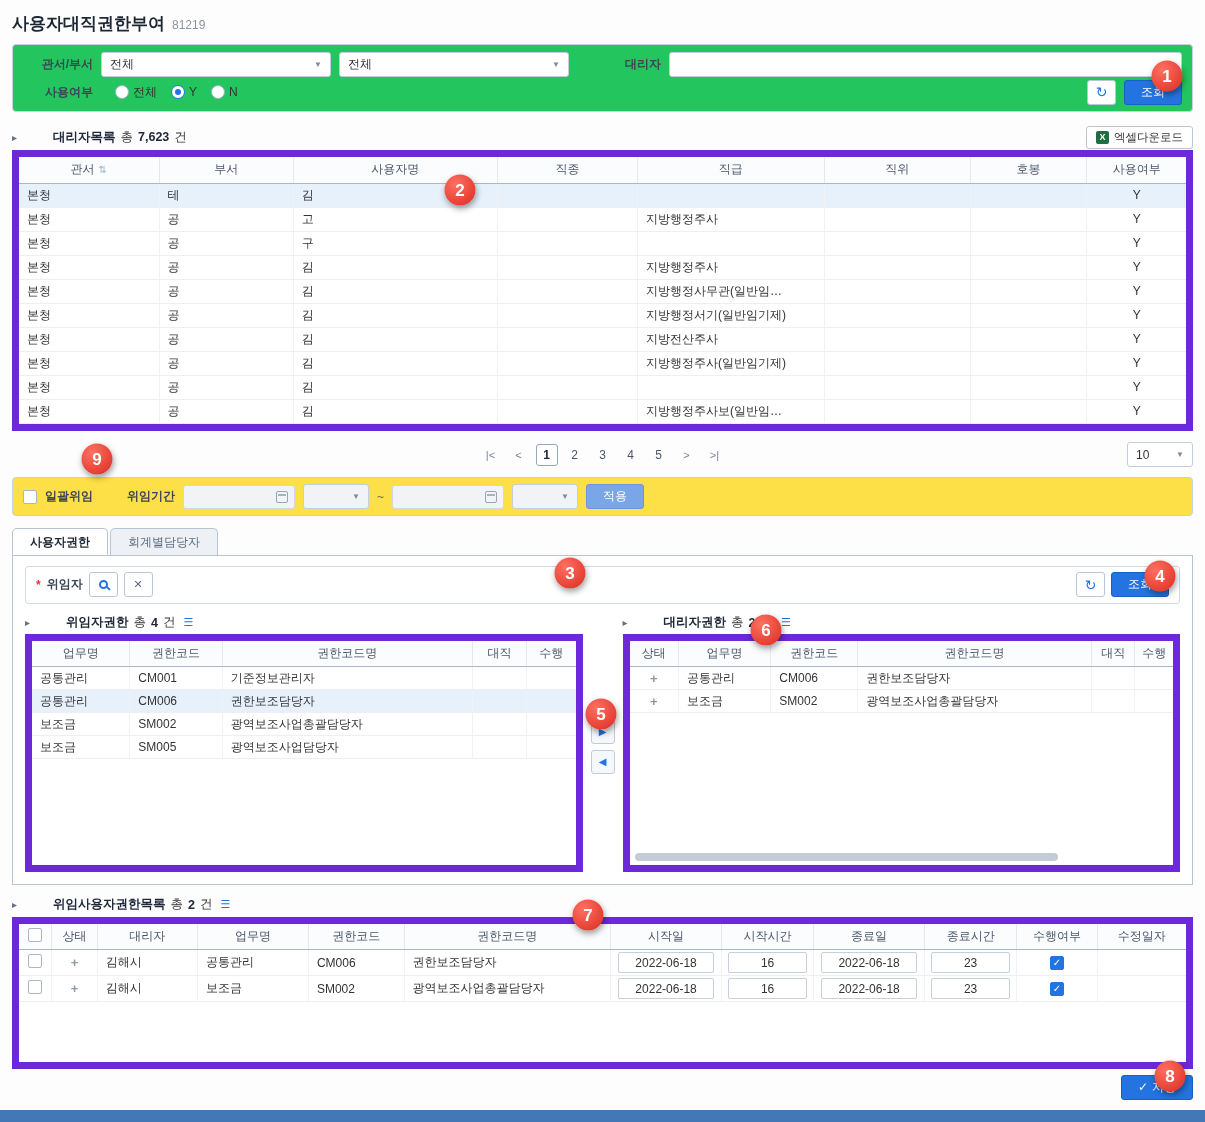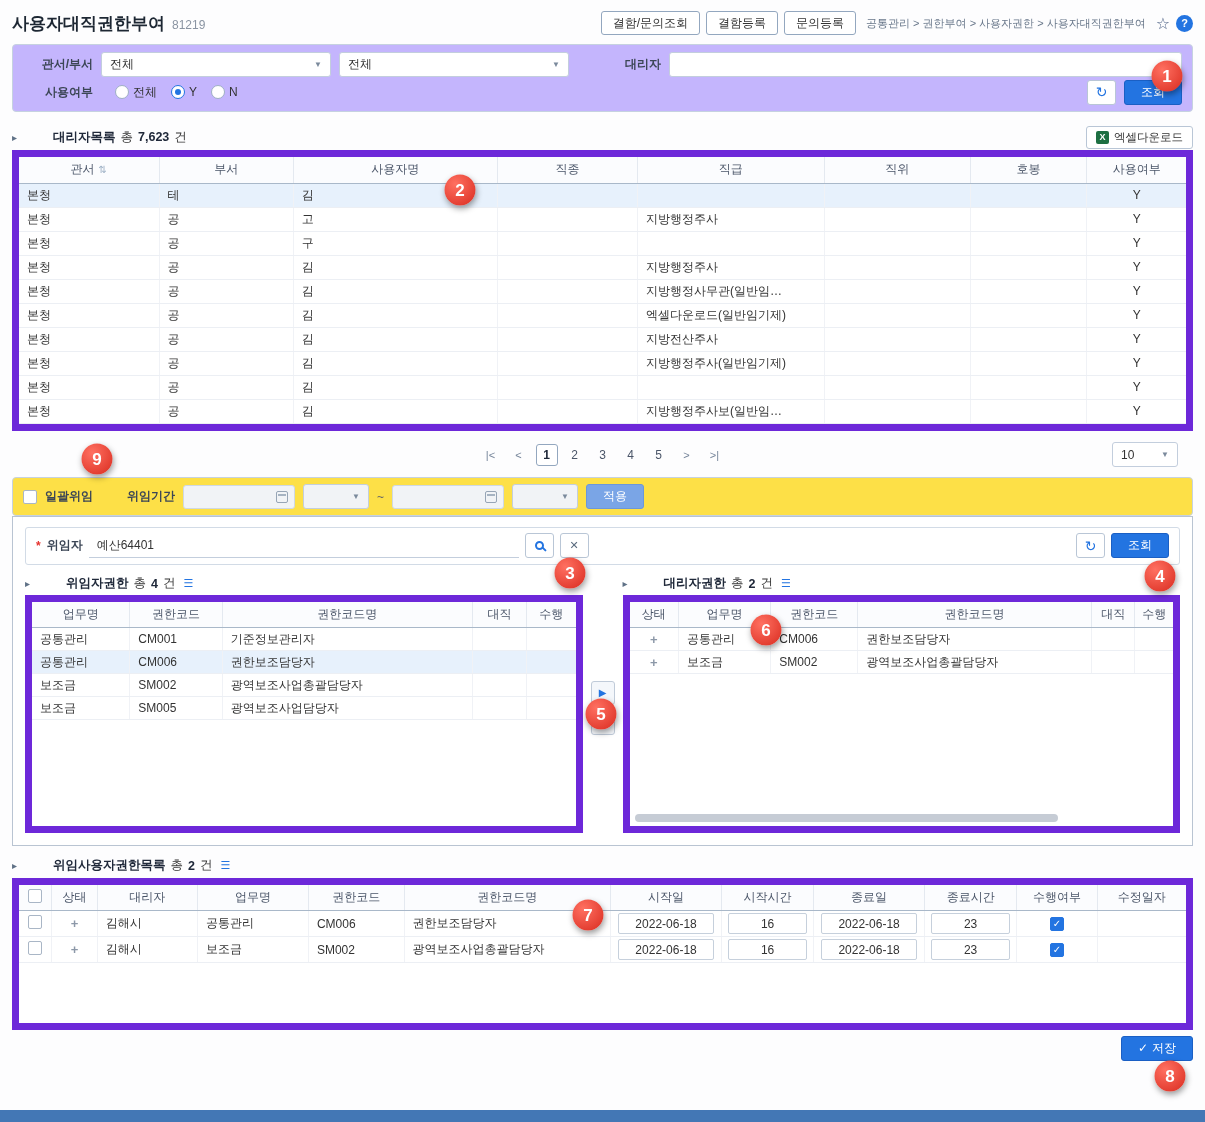--- a/index.html
+++ b/index.html
@@ -151,14 +151,6 @@
     <div class="title-wrap">
       <span class="page-title">사용자대직권한부여</span>
       <span class="page-code">81219</span>
-    </div>
-    <div class="topbar-right">
-      <button class="btn-outline">결함/문의조회</button>
-      <button class="btn-outline">결함등록</button>
-      <button class="btn-outline">문의등록</button>
-      <span class="breadcrumb">공통관리 &gt; 권한부여 &gt; 사용자권한 &gt; 사용자대직권한부여</span>
-      <span class="star-icon">☆</span>
-      <span class="help-icon">?</span>
     </div>
   </div>
 

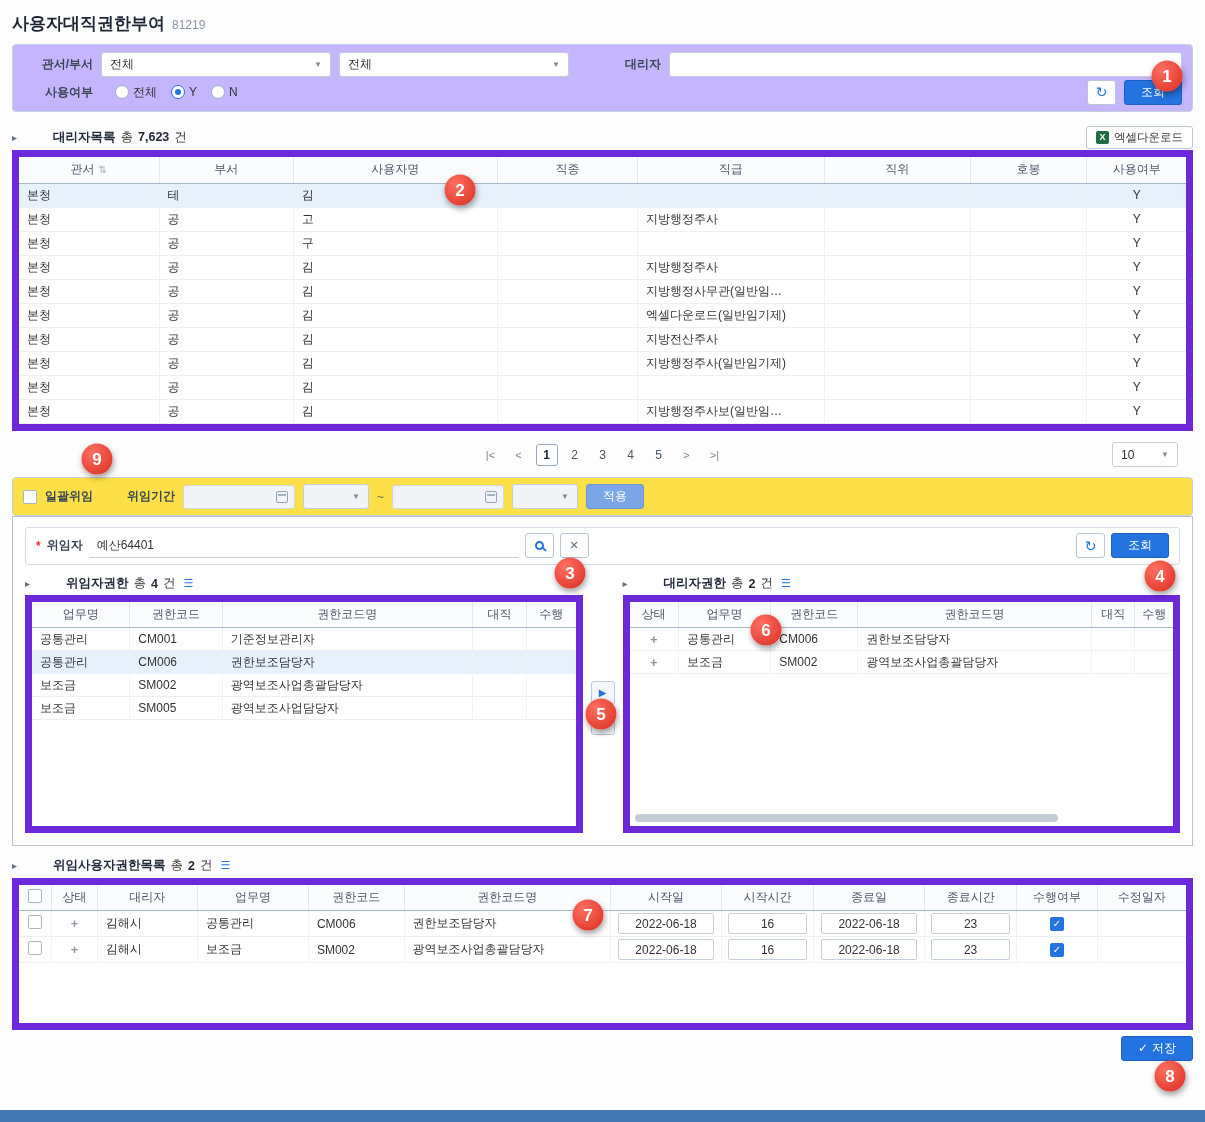--- a/index.html
+++ b/index.html
@@ -25,7 +25,7 @@
     font-size:11px; font-weight:bold; display:inline-flex; align-items:center; justify-content:center; cursor:pointer; }
 
   
-  .filter-box { margin-top:6px; border:1px solid #c6d2e0; border-radius:4px; background:#c4b5fd; padding:5px 10px; }
+  .filter-box { margin-top:6px; border:1px solid #c6d2e0; border-radius:4px; background:#22c55e; padding:5px 10px; }
   .filter-row { height:28px; display:flex; align-items:center; gap:8px; }
   .flabel { font-weight:bold; color:#3c4656; white-space:nowrap; }
   .select { height:25px; border:1px solid #c3cedd; border-radius:3px; background:#fff;

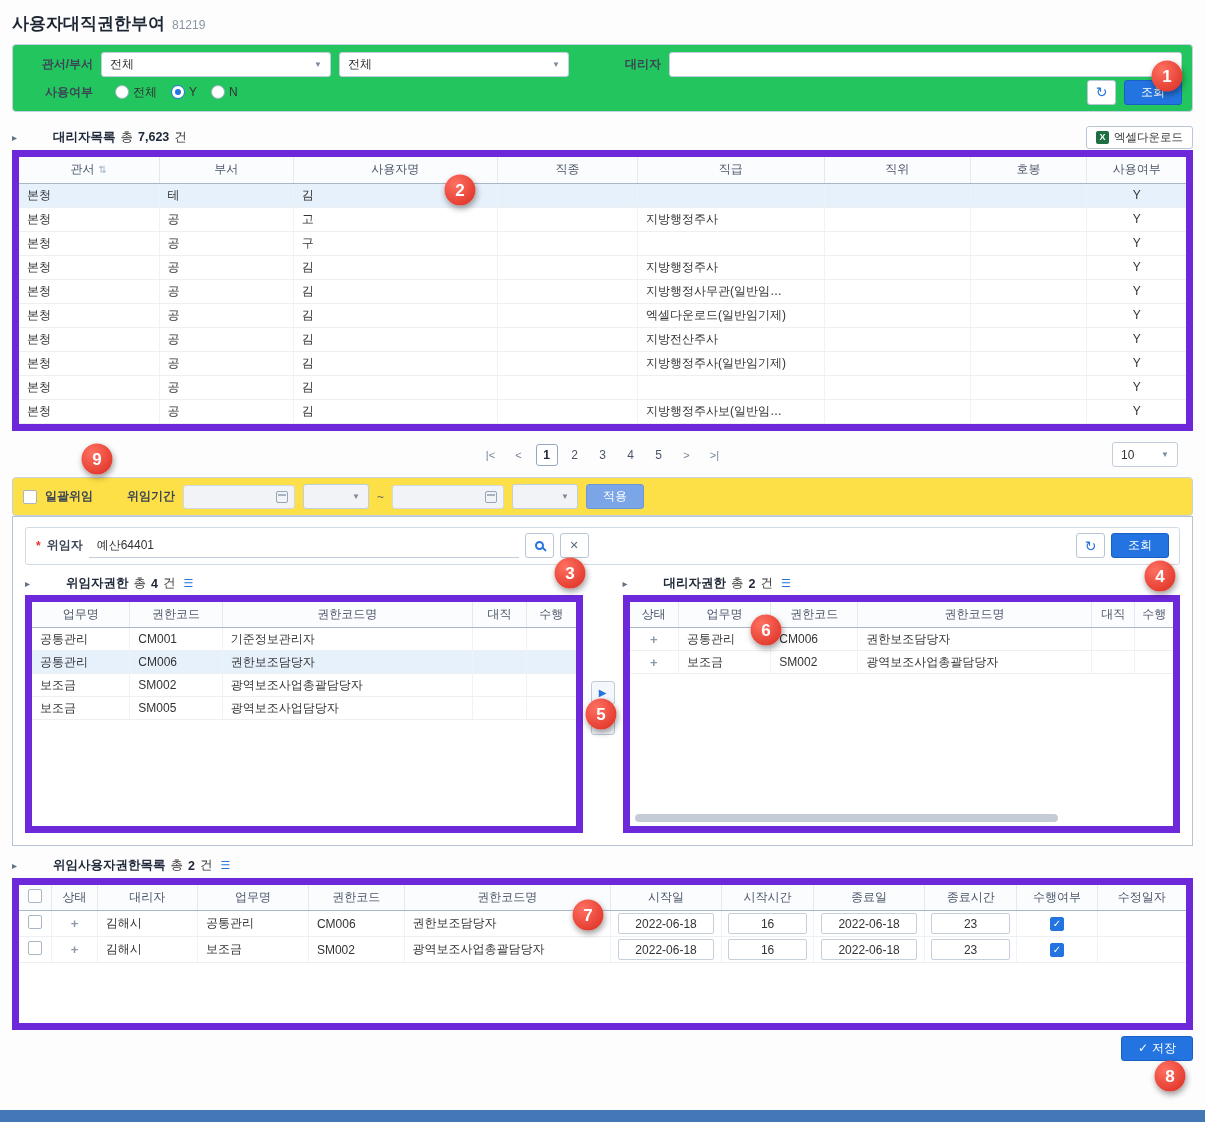--- a/index.html
+++ b/index.html
@@ -288,7 +288,7 @@
             <td>공</td>
             <td>김</td>
             <td></td>
-            <td>엑셀다운로드(일반임기제)</td>
+            <td>지방행정서기(일반임기제)</td>
             <td></td>
             <td></td>
             <td class="c">Y</td>

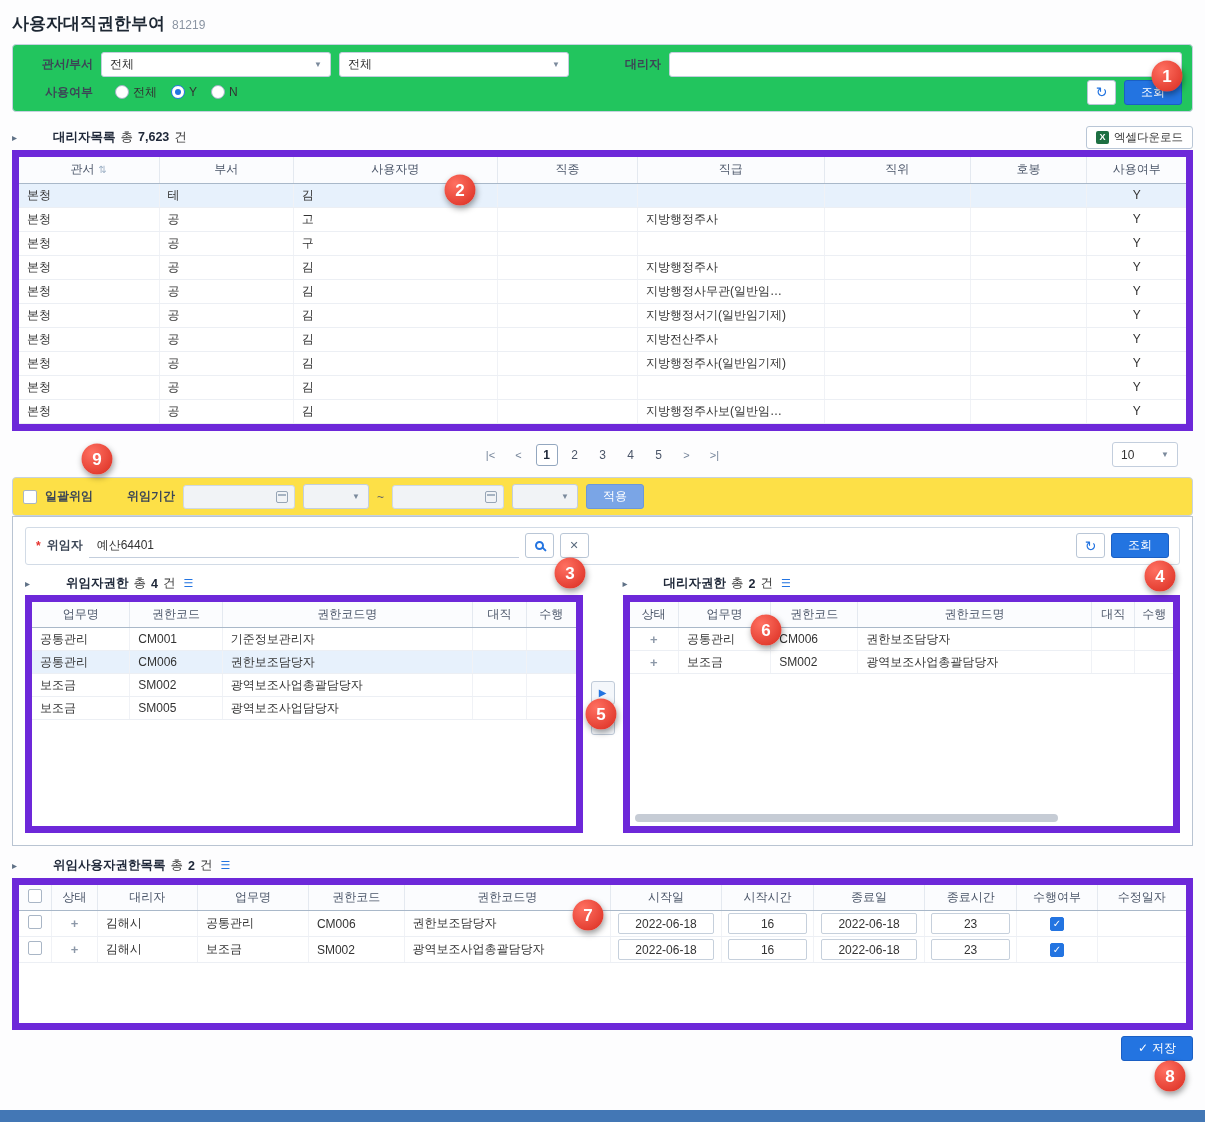--- a/index.html
+++ b/index.html
@@ -85,7 +85,7 @@
   .pg-num { min-width:22px; height:22px; display:inline-flex; align-items:center; justify-content:center;
     color:#4a5568; font-size:12px; cursor:pointer; border-radius:3px; }
   .pg-num.active { border:1px solid #93a7bf; background:#fff; font-weight:bold; color:#20293a; }
-  .page-size { position:absolute; right:15px; width:62px; }
+  .page-size { position:absolute; right:0; width:62px; }
 
   
   .bulk-box { margin-top:8px; border:1px solid #c6d2e0; border-radius:4px; background:#fde047; padding:6px 10px 5px; }

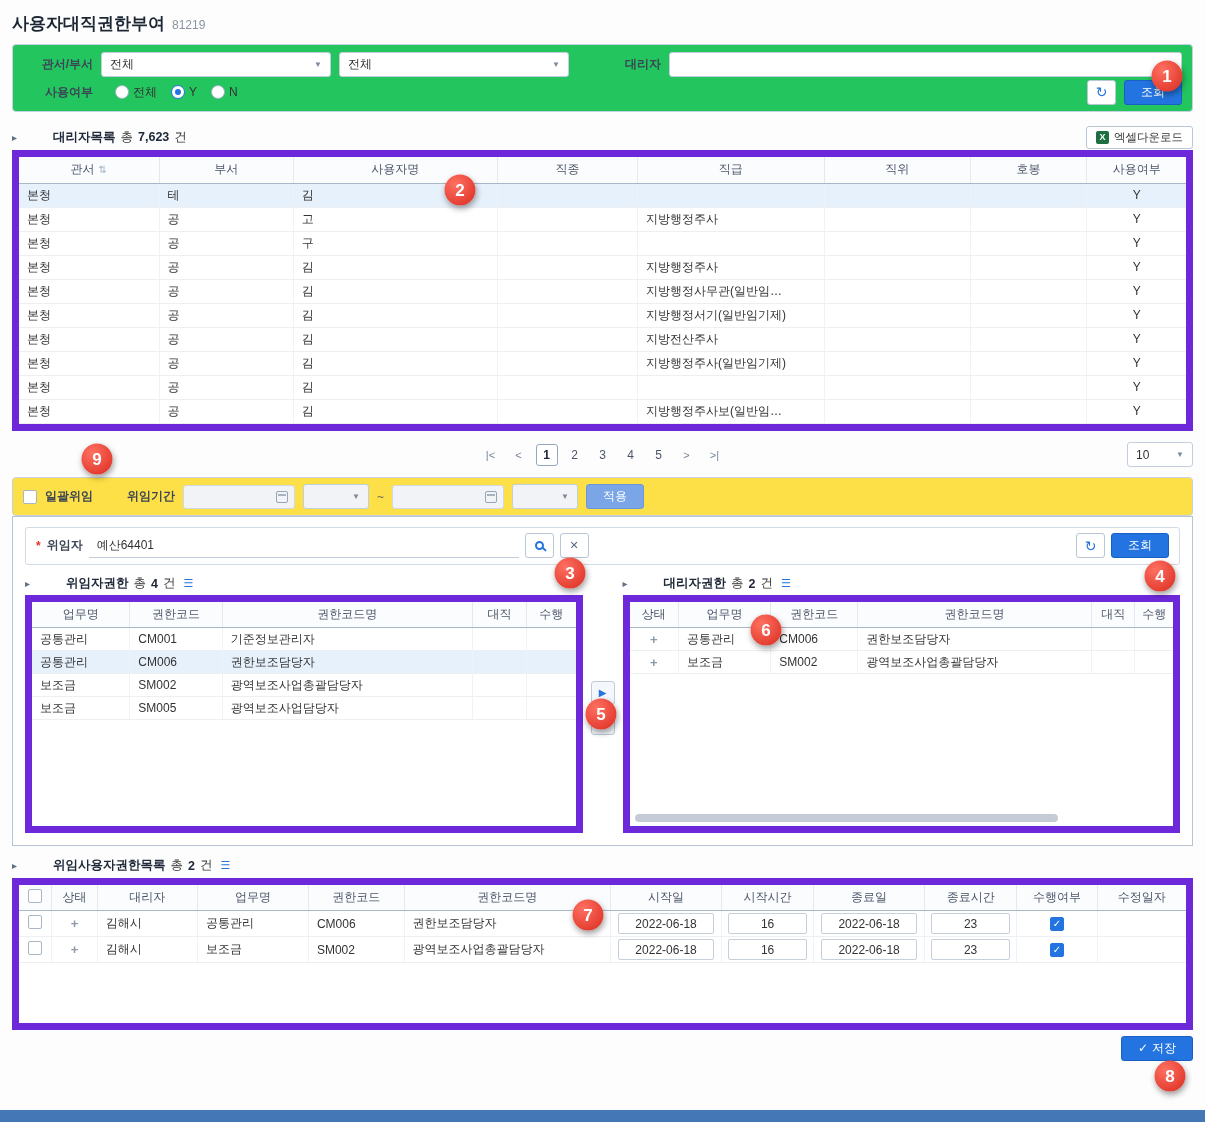--- a/index.html
+++ b/index.html
@@ -381,6 +381,10 @@
     </div>
   </div>
 
+  <div class="tabs">
+    <div class="tab active"><span>사용자권한</span></div>
+    <div class="tab"><span>회계별담당자</span></div>
+  </div>
 
   <div class="tab-panel">
 

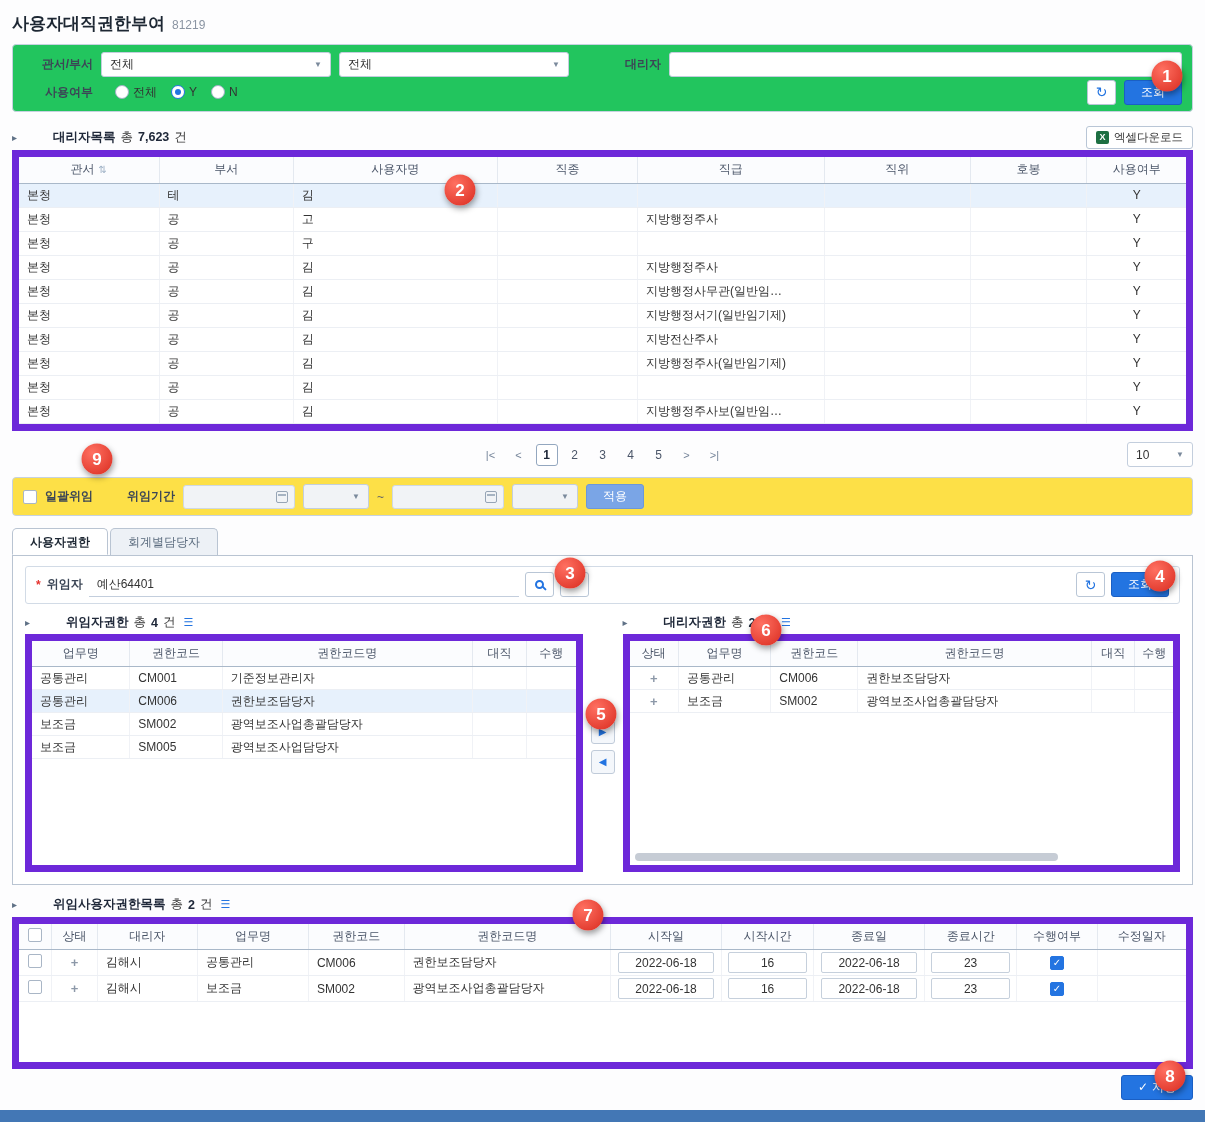--- a/index.html
+++ b/index.html
@@ -391,9 +391,6 @@
     <div class="delegator-box">
       <span class="req-mark">*</span>
       <span class="flabel">위임자</span>
-      <div class="underline-input">
-        <span>예산64401</span>
-      </div>
       <button class="icon-btn">
           <span class="mag-icon"></span>
         </button>

